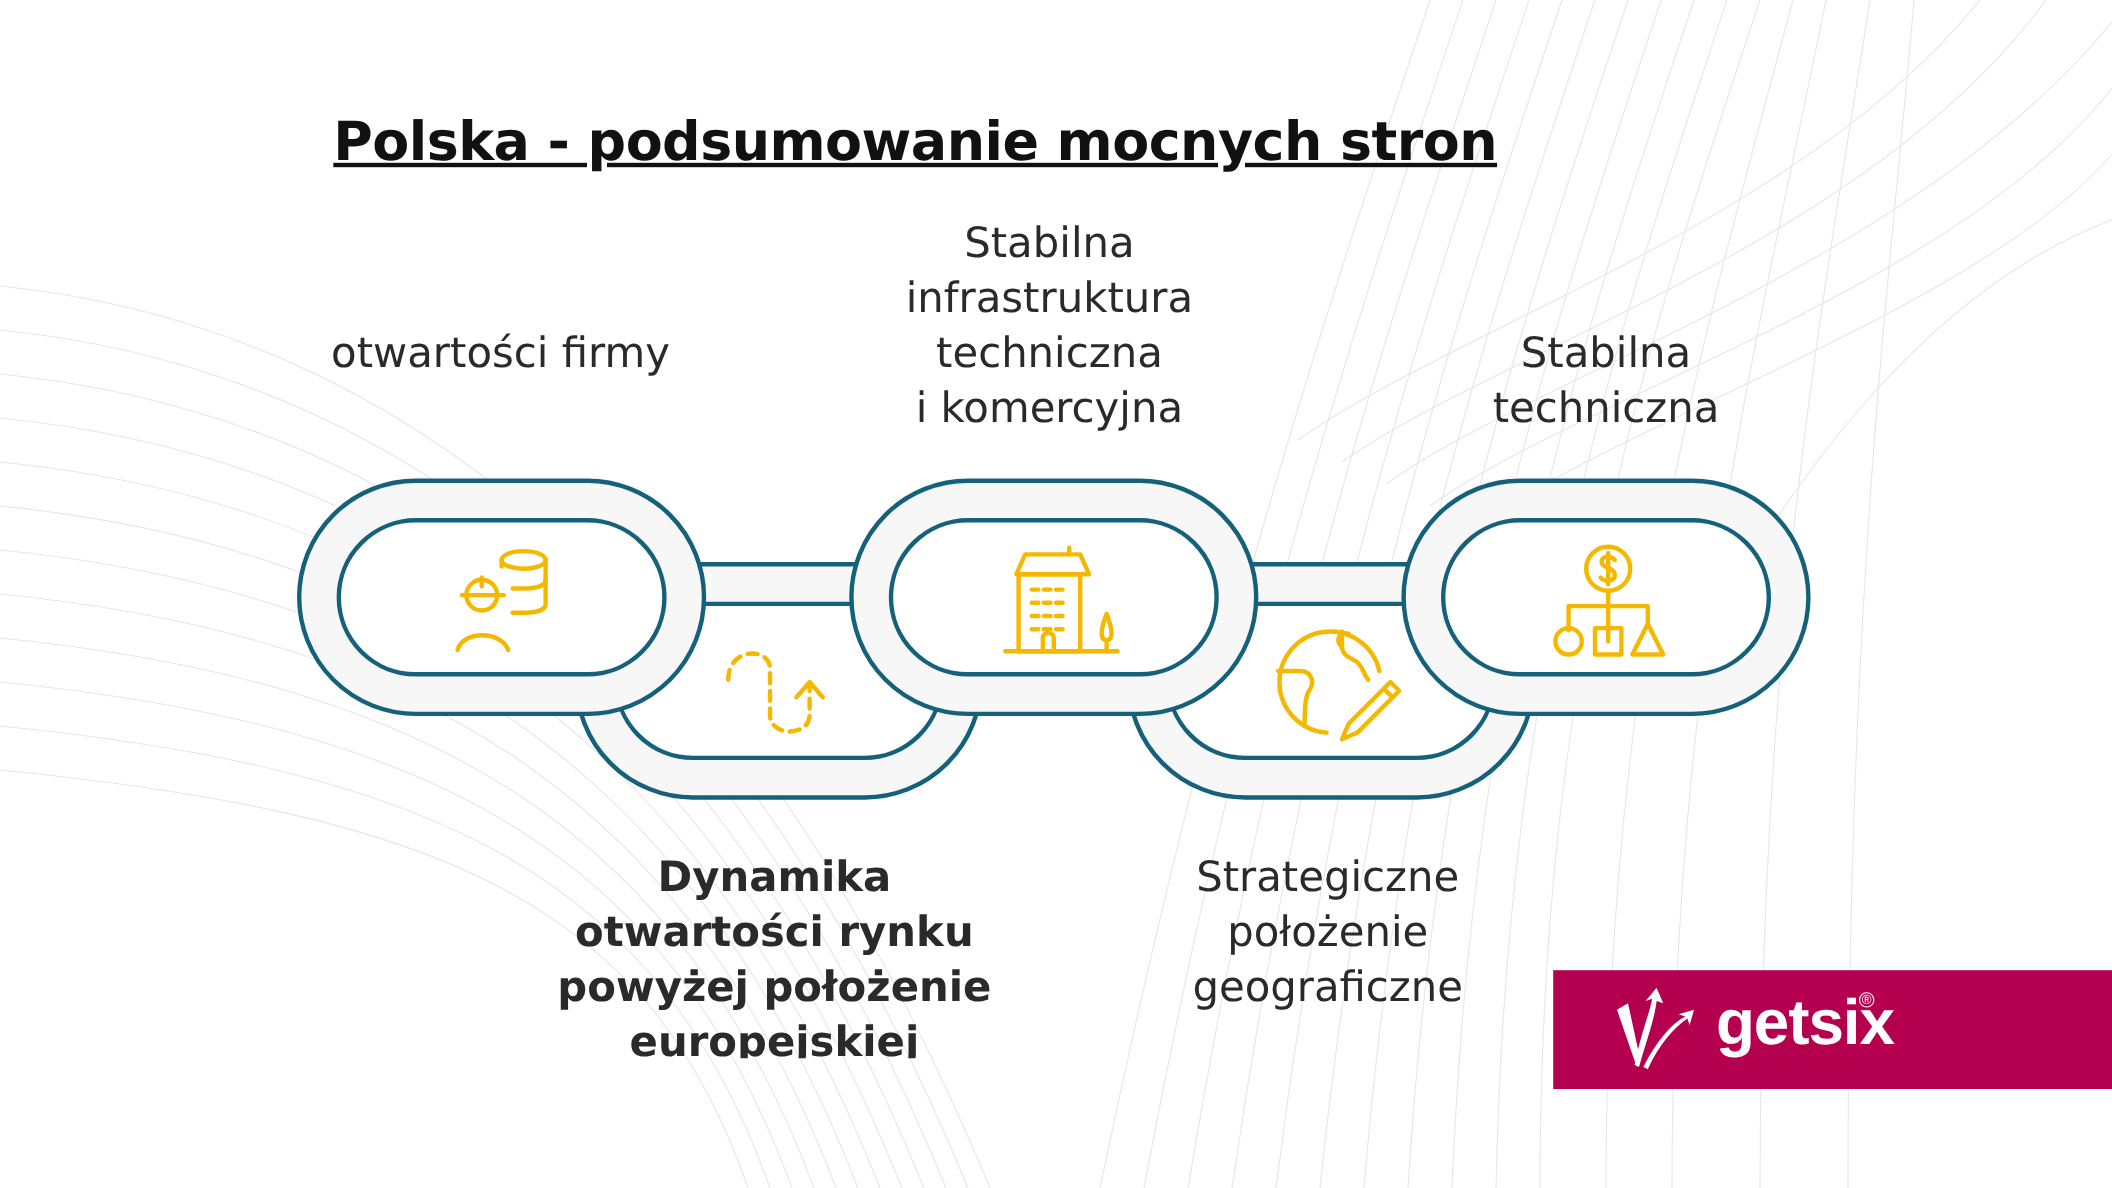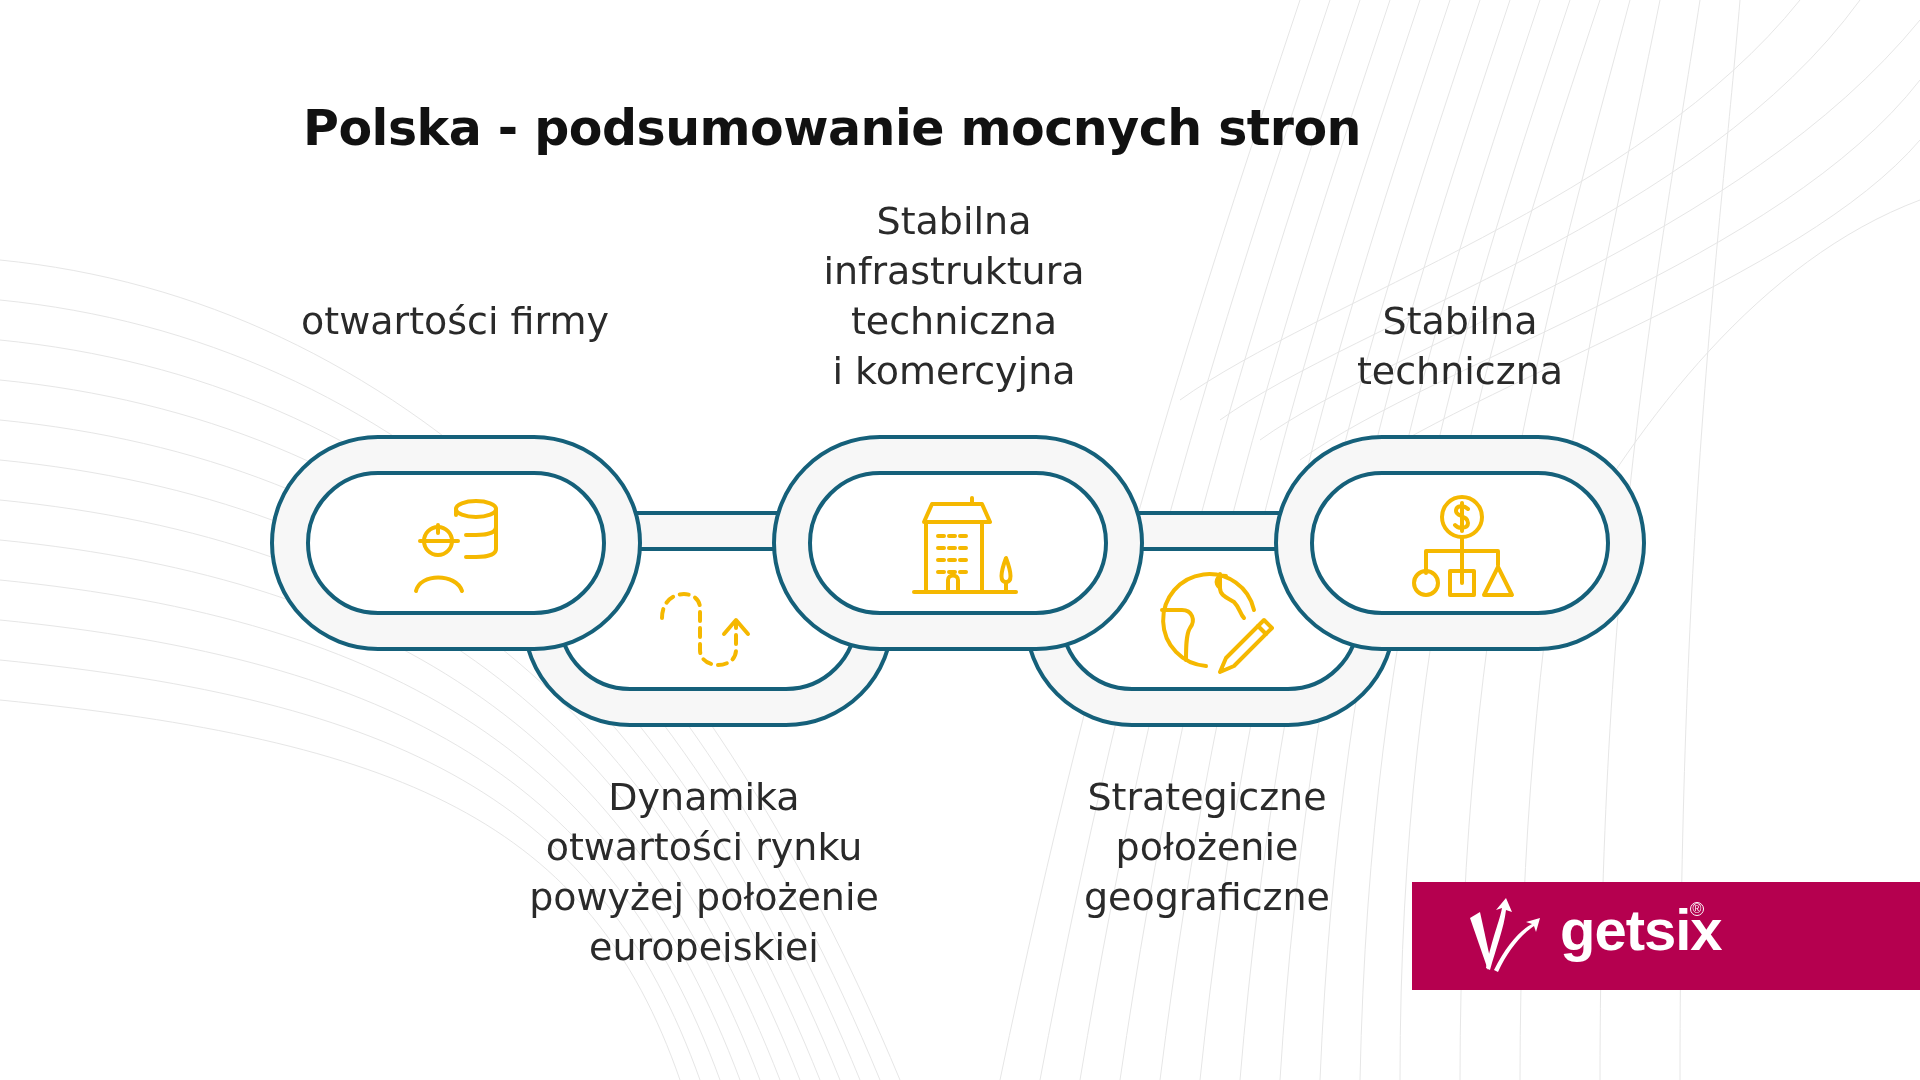--- a/index.html
+++ b/index.html
@@ -5,7 +5,7 @@
   html, body { margin:0; padding:0; }
   body { width:1920px; height:1080px; position:relative; overflow:hidden; background:#ffffff; font-family:"DejaVu Sans", sans-serif; color:#222; }
   #bg { position:absolute; left:0; top:0; width:1920px; height:1080px; }
-  .title { position:absolute; left:0; top:100px; width:1664px; text-align:center; font-size:49px; font-weight:bold; color:#111; letter-spacing:-0.5px; }
+  .title { position:absolute; left:0; top:100px; width:1664px; text-align:center; font-size:49px; font-weight:bold; color:#111; letter-spacing:-0.5px;text-decoration:underline; }
   .label { position:absolute; text-align:center; font-size:38px; line-height:50px; color:#2a2a2a; white-space:nowrap; transform:translateX(-50%); }
   .label div { display:block; }
   #chain { position:absolute; left:0; top:0; width:1920px; height:1080px; }

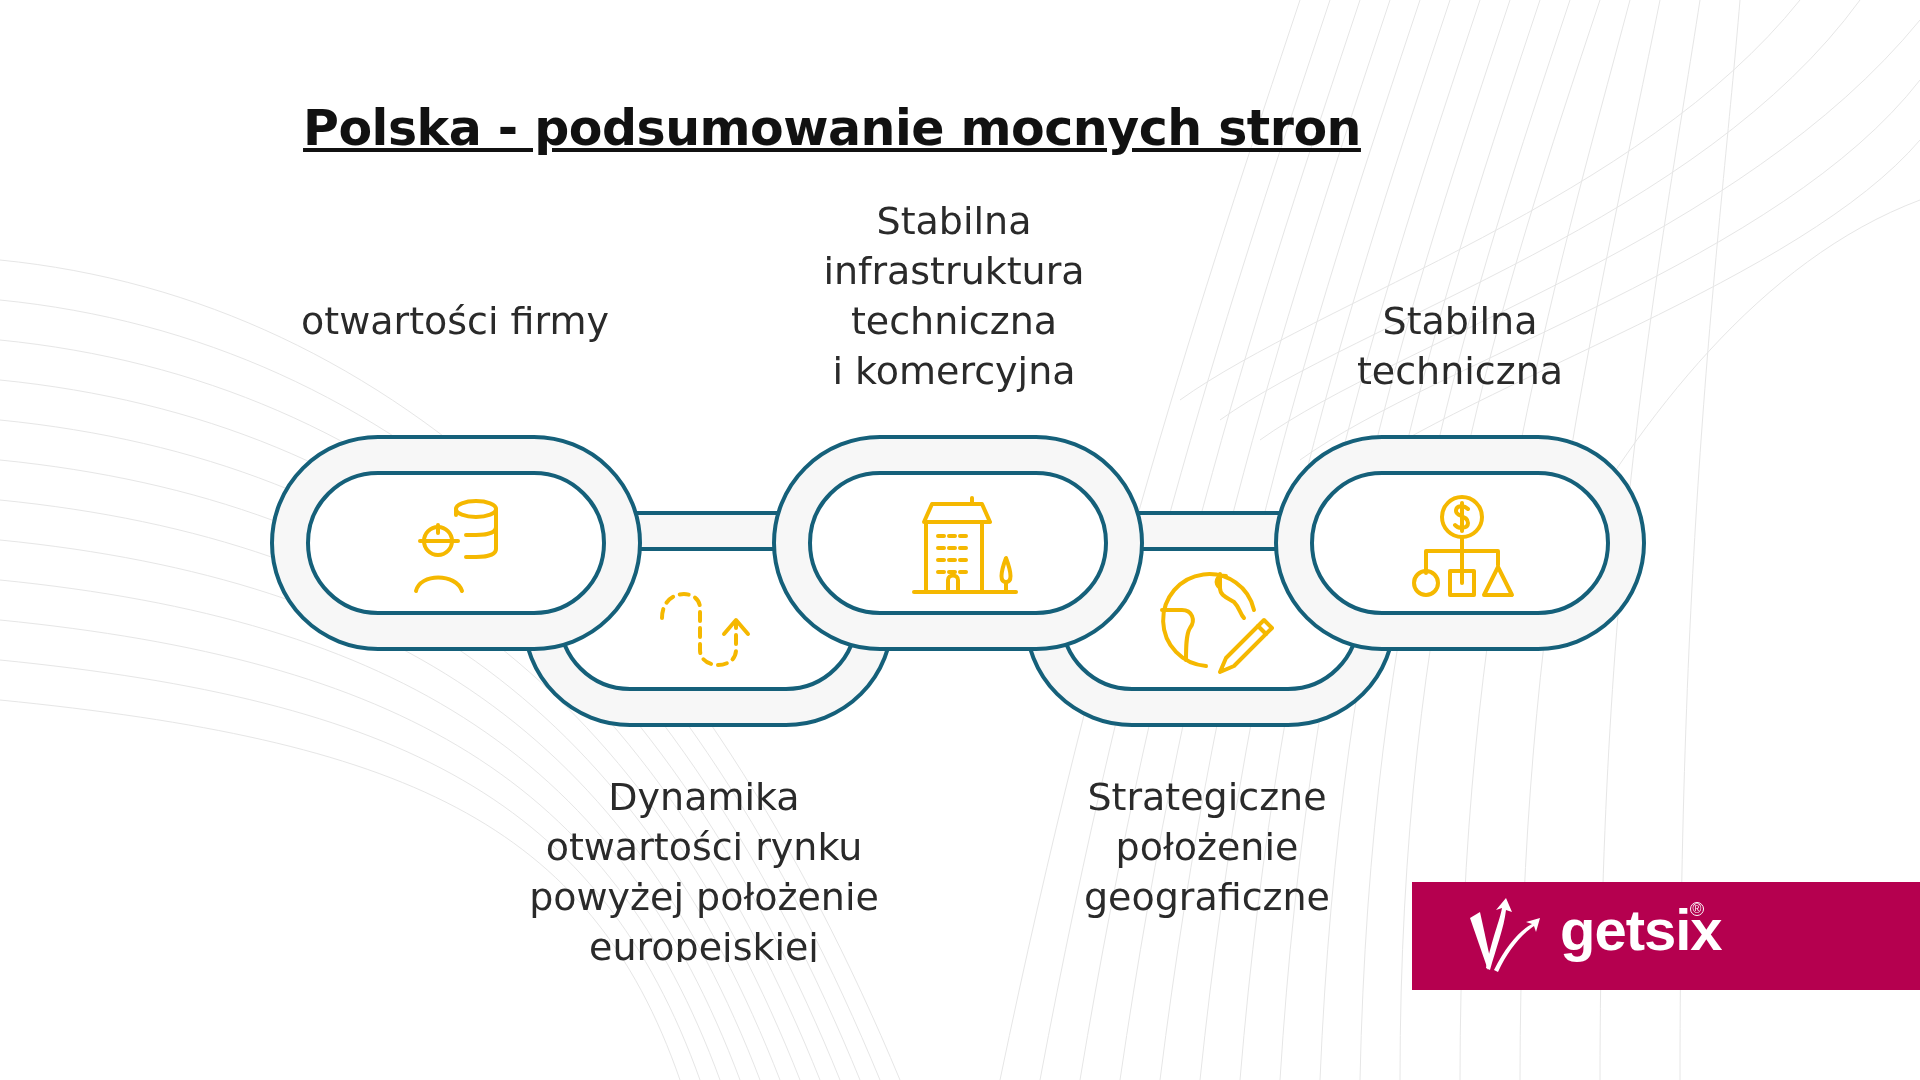--- a/index.html
+++ b/index.html
@@ -70,7 +70,7 @@
   <div>Stabilna</div>
     <div>techniczna</div>
 </div>
-<div class="label" style="left:704px; top:772px; height:190px; overflow:hidden;">
+<div class="label" style="left:704px; top:772px; height:190px; overflow:hidden;font-weight:bold;">
   <div>Dynamika</div>
     <div>otwartości rynku</div>
     <div>powyżej położenie</div>

